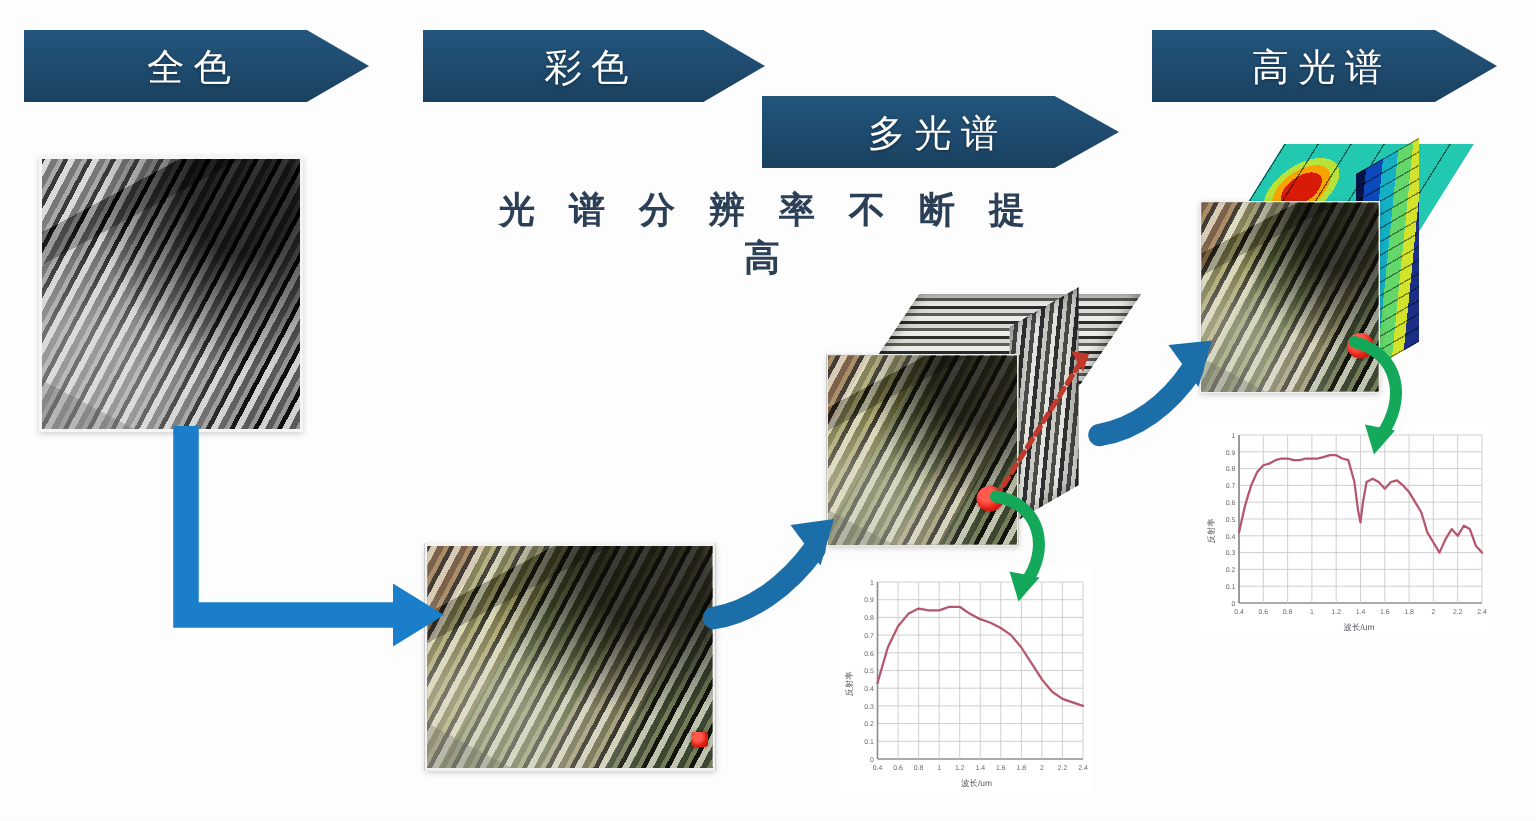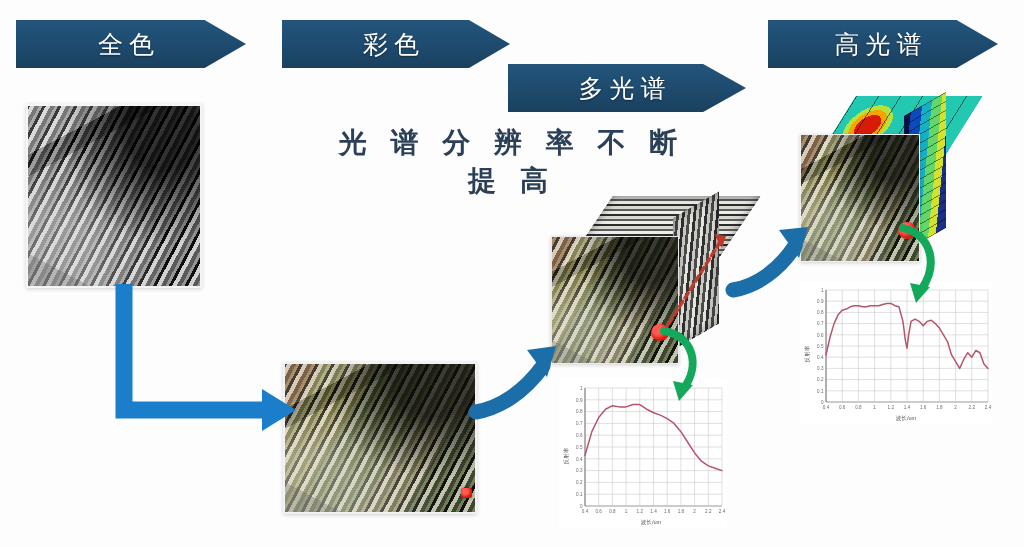--- a/index.html
+++ b/index.html
@@ -25,7 +25,7 @@
 
   
   #heading{position:absolute;left:332px;top:124px;width:360px;text-align:center;
-           font-size:28px;font-weight:700;letter-spacing:8px;color:#2b3f57;}
+           font-size:24px;font-weight:700;letter-spacing:8px;color:#2b3f57;}
 
   
   .scene{position:absolute;border:2px solid #f2f2f2;box-shadow:0 1px 4px rgba(0,0,0,.18);

